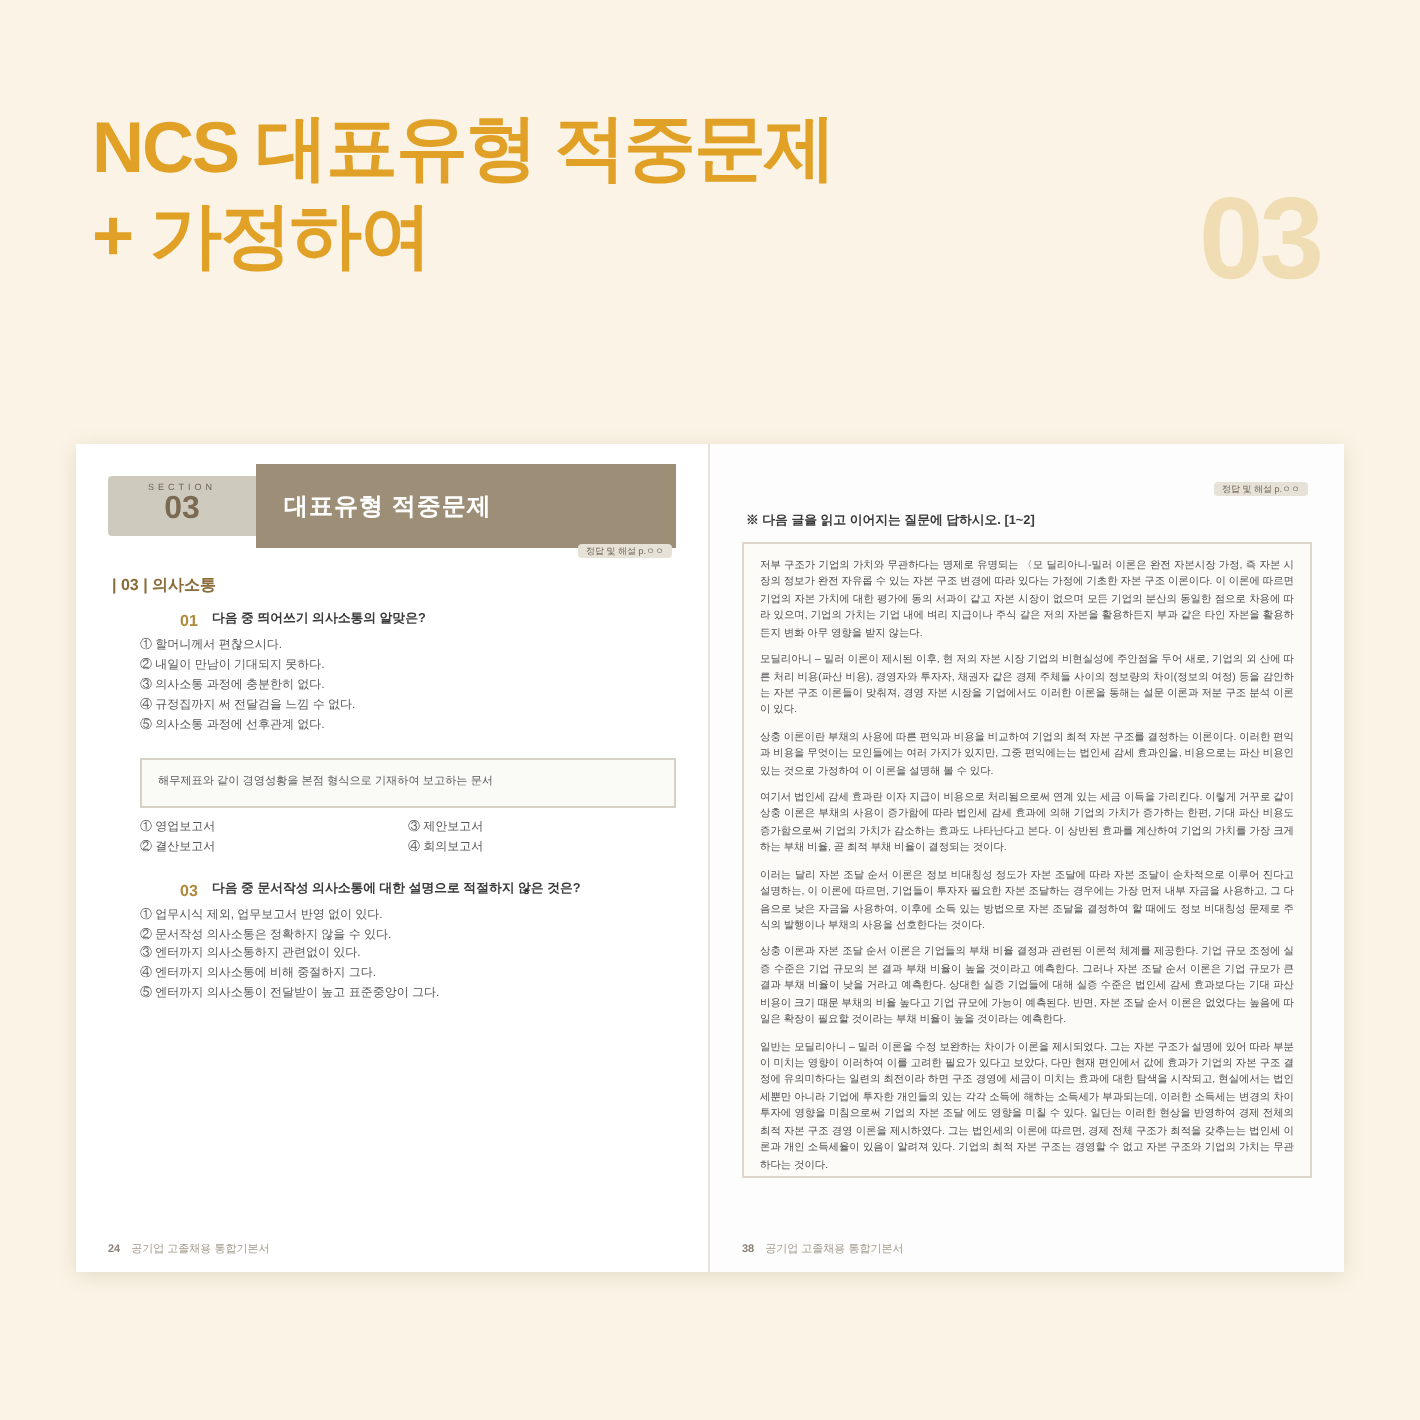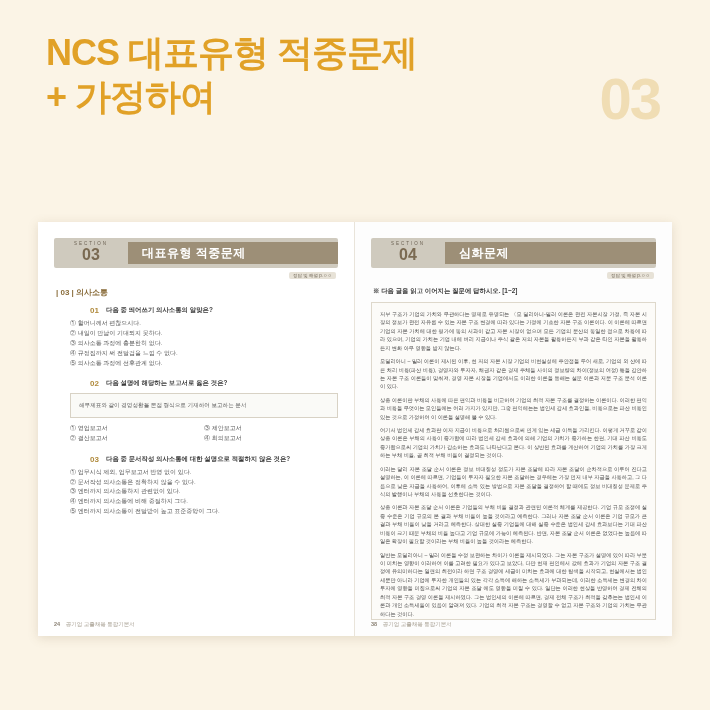--- a/index.html
+++ b/index.html
@@ -17,7 +17,7 @@
   .header {
     position: absolute;
     left: 46px;
-    top: 31px;
+    top: 52px;
     width: 620px;
   }
   .title-line {

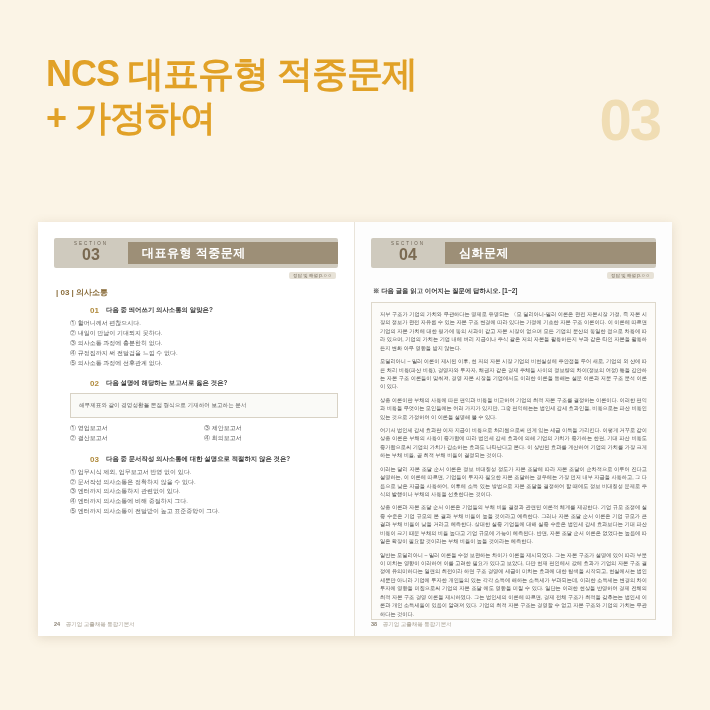--- a/index.html
+++ b/index.html
@@ -96,7 +96,7 @@
   }
   .sec-title-box {
     flex: 1;
-    height: 22px;
+    height: 42px;
     background: #9d8f77;
     color: #fff;
     display: flex;

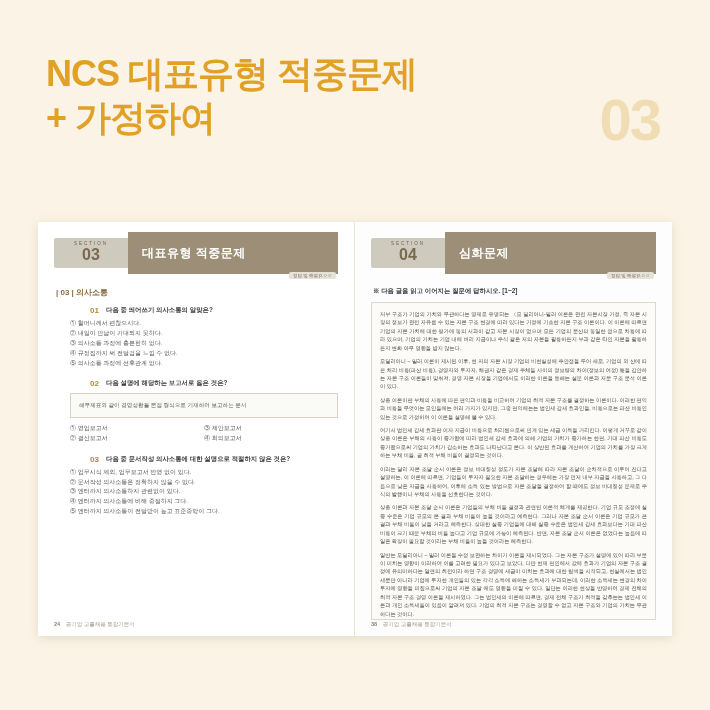--- a/index.html
+++ b/index.html
@@ -283,13 +283,6 @@
   </div>
 
   <div class="page right">
-    <div class="sec-head">
-      <div class="sec-left">
-        <div class="sec-word">SECTION</div>
-        <div class="sec-num">04</div>
-      </div>
-      <div class="sec-title-box">심화문제</div>
-    </div>
     <div class="sec-meta">
       <span class="chip">정답 및 해설 p.ㅇㅇ</span>
     </div>

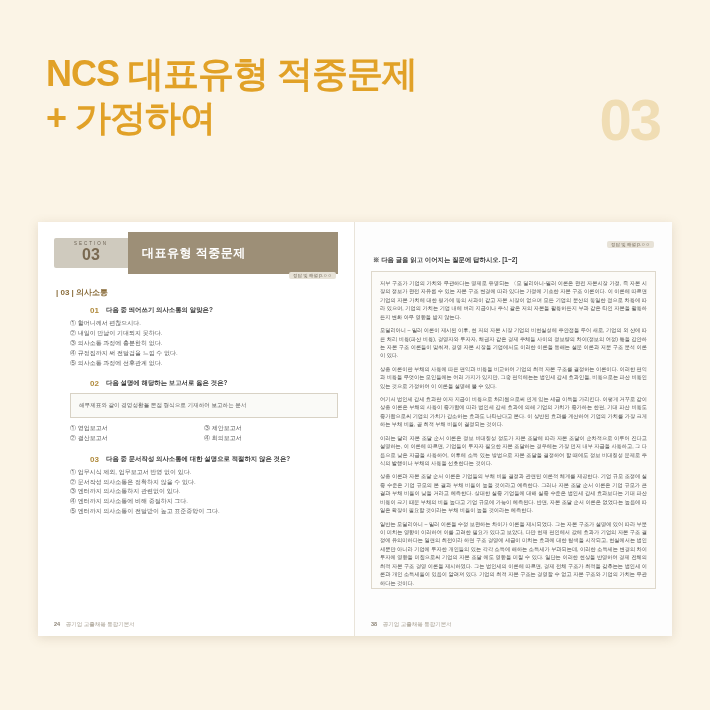--- a/index.html
+++ b/index.html
@@ -249,10 +249,6 @@
     </div>
 
     <div class="q-block">
-      <div class="q-head">
-        <span class="q-num">02</span>
-        <span class="q-text">다음 설명에 해당하는 보고서로 옳은 것은?</span>
-      </div>
       <div class="quote-box">해무제표와 같이 경영성황을 본점 형식으로 기재하여 보고하는 문서</div>
       <div class="choices two-col">
         <div class="choice">① 영업보고서</div>

